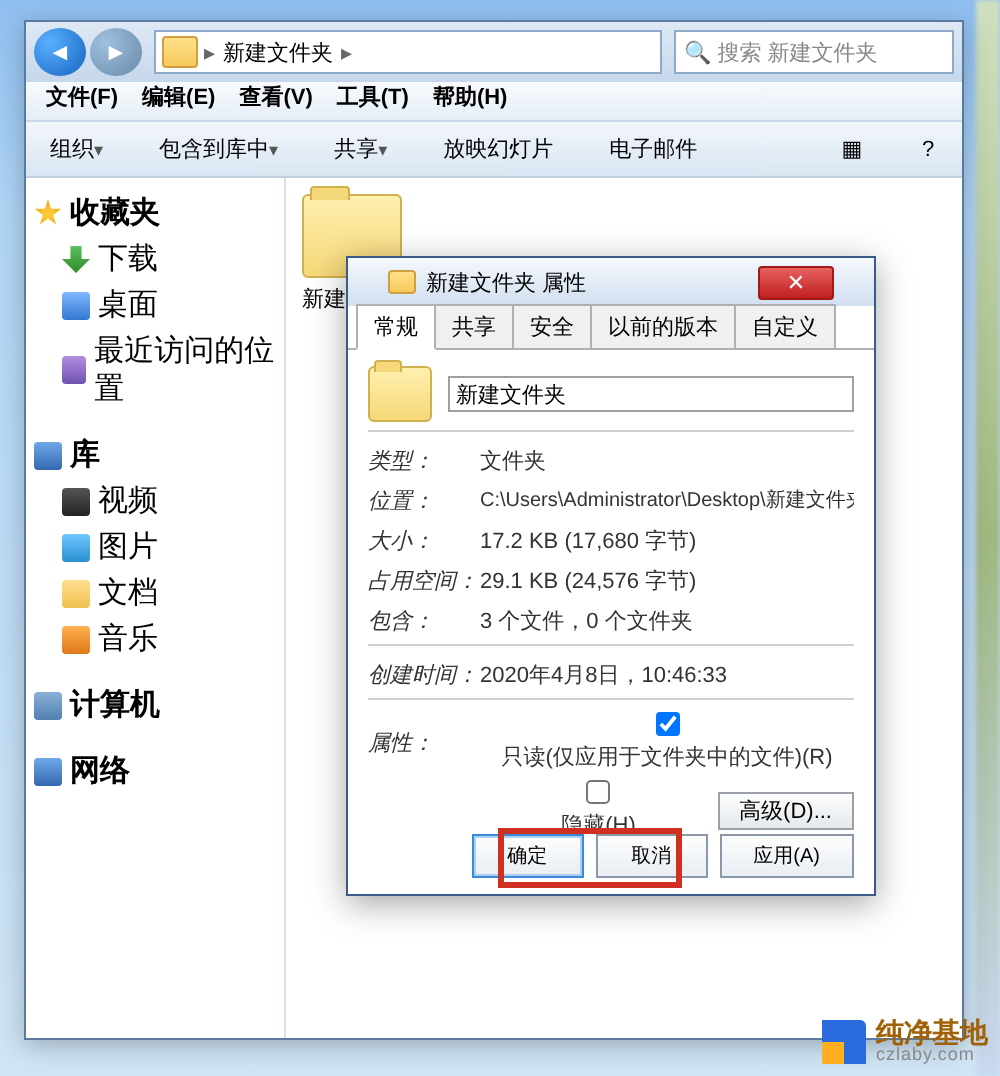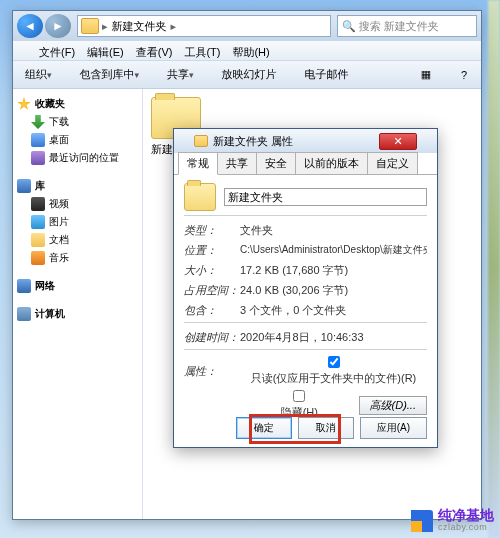--- a/index.html
+++ b/index.html
@@ -18,7 +18,7 @@
 .search { width: 140px; height: 22px; background: #fff; border: 1px solid #8daac9; display: flex; align-items: center; font-size: 11px; color:#888; padding:0 4px; }
 .search .mag { margin-right:3px; }
 
-.menubar { height: 20px; background: linear-gradient(180deg,#f8fafc,#e5eef7); display: flex; align-items: flex-end; font-size: 11px; padding: 0 20px; border-bottom: 1px solid #cdd9e8; }
+.menubar { height: 20px; background: linear-gradient(180deg,#f8fafc,#e5eef7); display: flex; align-items: flex-start; font-size: 11px; padding: 0 4px; border-bottom: 1px solid #cdd9e8; font-weight: bold; }
 .menubar span { padding: 0 6px; }
 
 .toolbar { height: 28px; background: linear-gradient(180deg,#f2f6fb,#d9e5f2); display: flex; align-items: center; font-size: 11px; padding: 0 6px; gap:16px; border-bottom: 1px solid #c0cee0; }

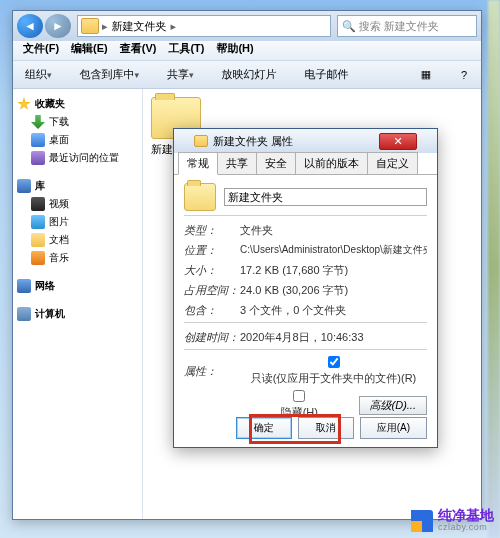--- a/index.html
+++ b/index.html
@@ -28,7 +28,7 @@
 .toolbar .iconbtn { width:22px;height:22px;display:flex;align-items:center;justify-content:center; }
 
 .body { display:flex; height: calc(100% - 30px - 20px - 28px); }
-.sidebar { width: 130px; background: #fff; border-right: 1px solid #d9e2ee; padding: 6px 4px; font-size: 10px; }
+.sidebar { width: 130px; background: #fff; border-right: 1px solid #d9e2ee; padding: 6px 4px; font-size: 15px; }
 .sb-group { margin-bottom: 10px; }
 .sb-head { display:flex;align-items:center;gap:4px;font-weight:bold;padding:2px 0; }
 .sb-item { display:flex;align-items:center;gap:4px;padding:2px 0 2px 14px; }

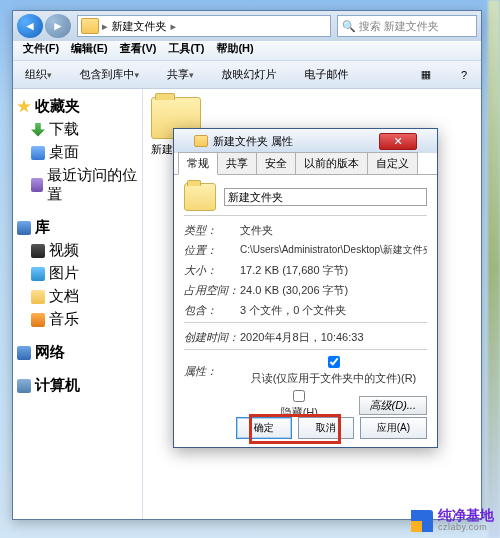--- a/index.html
+++ b/index.html
@@ -228,7 +228,7 @@
       </div>
     <div class="dlg-row">
         <span class="lbl">占用空间：</span>
-        <span class="val">24.0 KB (30,206 字节)</span>
+        <span class="val">29.1 KB (24,576 字节)</span>
       </div>
     <div class="dlg-row">
         <span class="lbl">包含：</span>

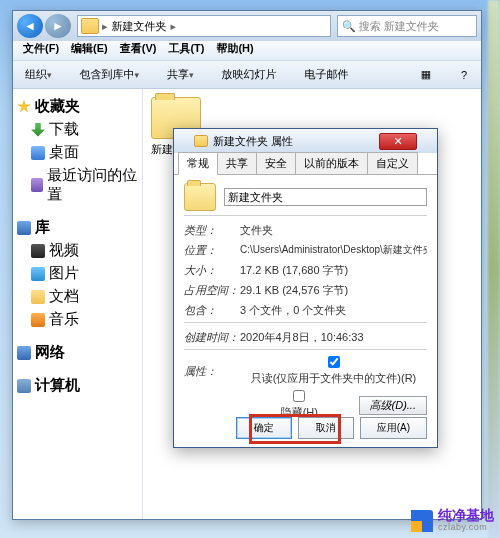--- a/index.html
+++ b/index.html
@@ -175,14 +175,14 @@
       </div>
       <div class="sb-group">
         <div class="sb-head">
+            <span class="ic ic-comp"></span>
+            <span>计算机</span>
+          </div>
+      </div>
+      <div class="sb-group">
+        <div class="sb-head">
             <span class="ic ic-net"></span>
             <span>网络</span>
-          </div>
-      </div>
-      <div class="sb-group">
-        <div class="sb-head">
-            <span class="ic ic-comp"></span>
-            <span>计算机</span>
           </div>
       </div>
     </div>

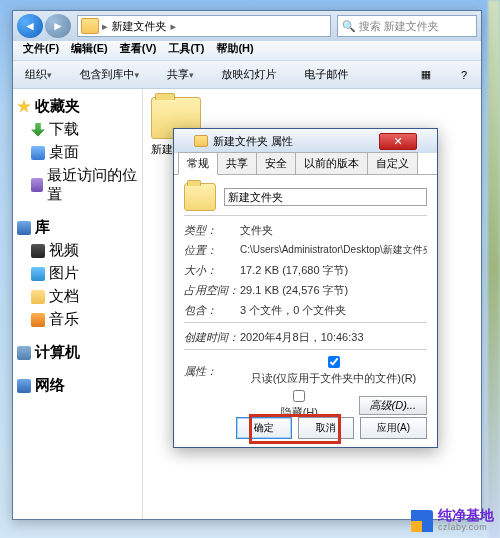--- a/index.html
+++ b/index.html
@@ -69,7 +69,7 @@
 .dlg-sep { height:1px; background:#d0d0d0; margin:4px 0 6px; }
 .dlg-chk { display:flex; align-items:center; gap:3px;flex-direction:column; }
 .dlg-chk input { width:12px;height:12px; }
-.dlg-advbtn { float:right; border:1px solid #9aa0a8; background:linear-gradient(180deg,#fdfdfd,#e4e8ec); padding:1px 10px; font-size:11px;font-style:italic; }
+.dlg-advbtn { float:right; border:1px solid #9aa0a8; background:linear-gradient(180deg,#fdfdfd,#e4e8ec); padding:1px 10px; font-size:11px; }
 .dlg-buttons { position:absolute; bottom:8px; right:10px; display:flex; gap:6px; }
 .dlg-btn { border:1px solid #8a98aa; background:linear-gradient(180deg,#fdfdfd,#e8eef4); padding:3px 16px; font-size:10px; min-width:56px; text-align:center; }
 .dlg-btn.primary { border:1px solid #3a8ad8; box-shadow: inset 0 0 0 1px #aad0f5; }

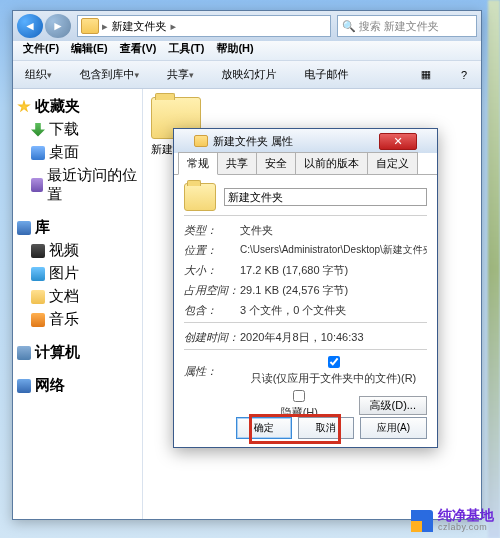--- a/index.html
+++ b/index.html
@@ -83,7 +83,7 @@
 .wm-logo .c { position:absolute;left:0;bottom:0;width:11px;height:11px;background:#ffb020; }
 .wm-logo .d { position:absolute;right:0;bottom:0;width:11px;height:11px;background:#2a6be0; }
 .wm-txt { display:flex;flex-direction:column;line-height:1; }
-.wm-txt .t1 { font-size:14px;font-weight:bold;color:#6d28d9;font-family:Liberation Serif, serif; }
+.wm-txt .t1 { font-size:14px;font-weight:bold;color:#a16207; }
 .wm-txt .t2 { font-size:9px;color:#888;letter-spacing:0.5px; }
 
 

